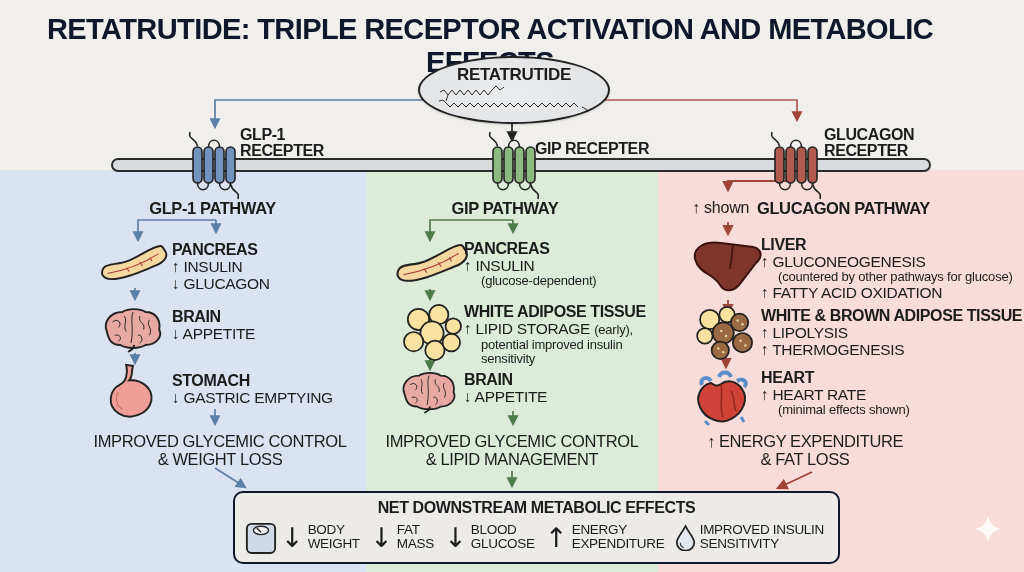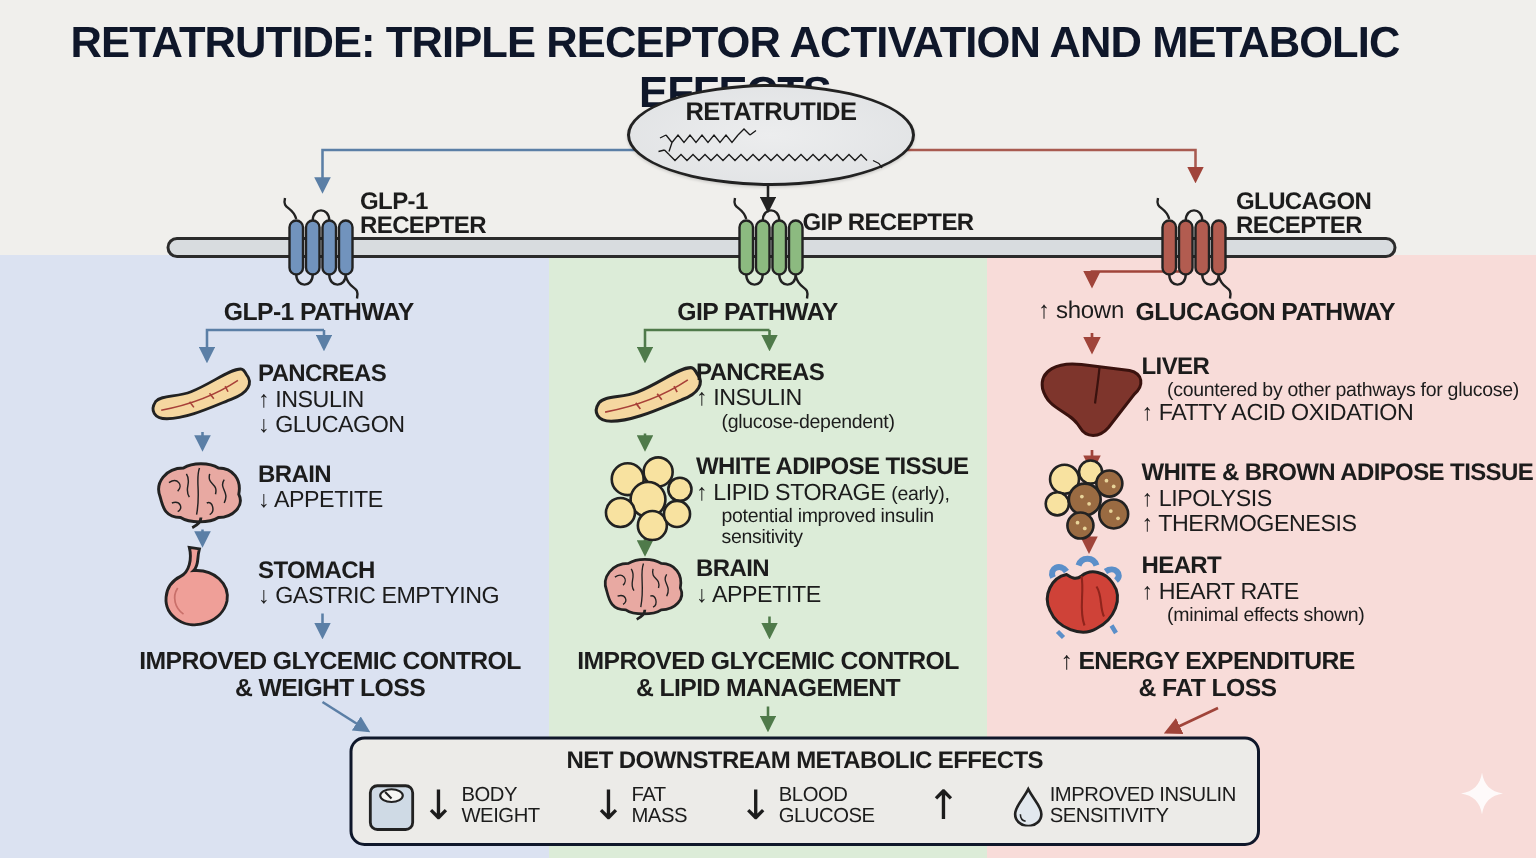--- a/index.html
+++ b/index.html
@@ -259,6 +259,7 @@
   </svg>
   <div class="abs organ-text" style="left:761px;top:236px;">
     <div class="organ-title">LIVER</div>
+    <div class="organ-line">↑ GLUCONEOGENESIS</div>
     <div class="organ-sub">(countered by other pathways for glucose)</div>
     <div class="organ-line">↑ FATTY ACID OXIDATION</div>
   </div>

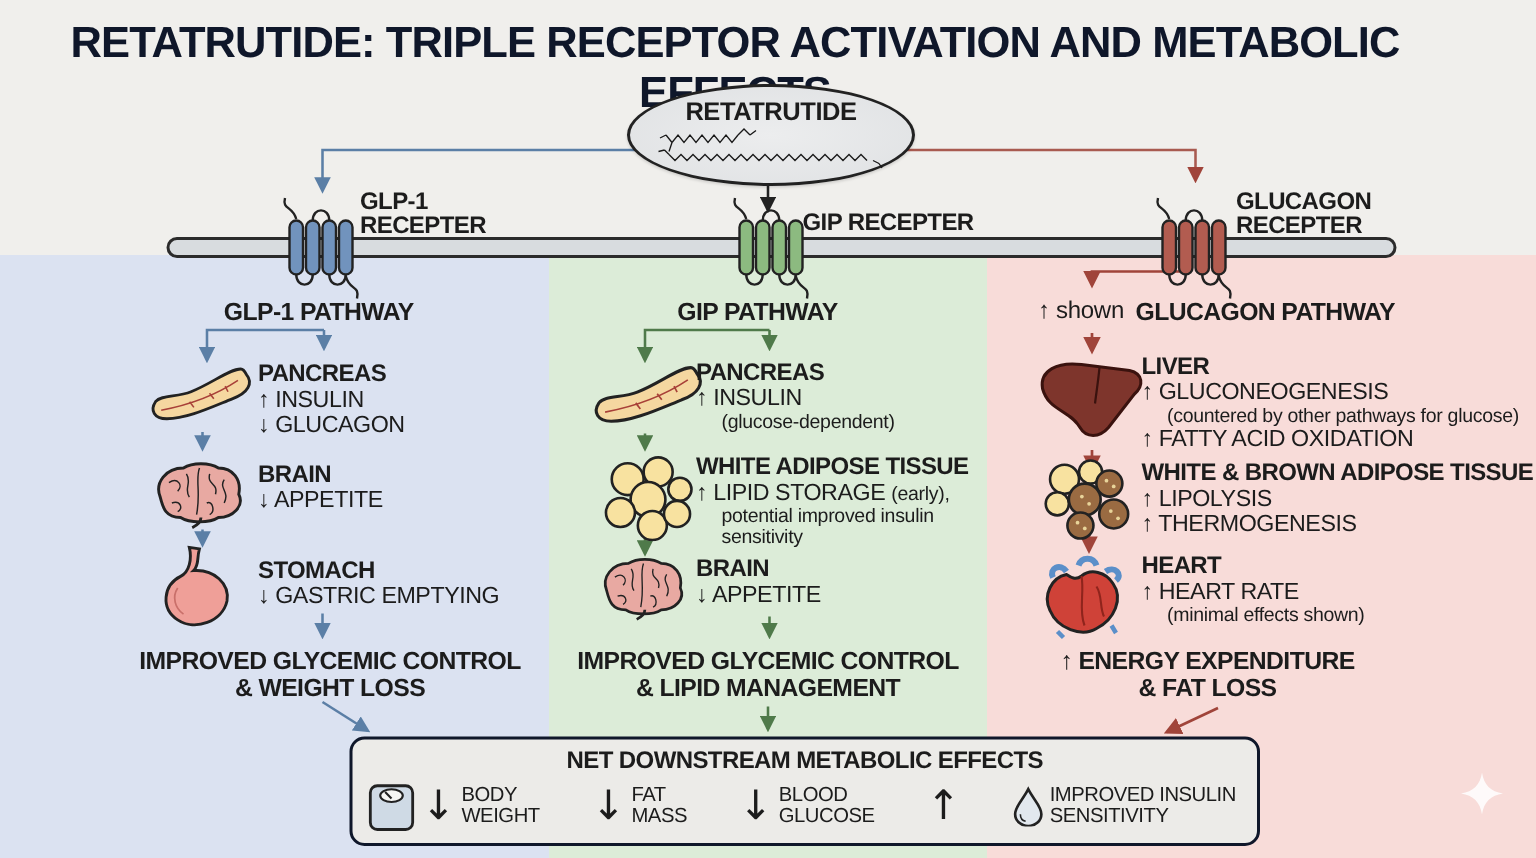--- a/index.html
+++ b/index.html
@@ -33,7 +33,7 @@
   .organ-line{font-size:15.5px;line-height:17px;letter-spacing:-0.3px;}
   .organ-sub{font-size:13px;line-height:14px;letter-spacing:-0.2px;padding-left:17px;}
   .inline-sub{font-size:13px;letter-spacing:-0.2px;}
-  .outcome{font-weight:bold;font-size:16.5px;line-height:18px;letter-spacing:-0.4px;text-align:center;z-index:4;}
+  .outcome{font-weight:normal;font-size:16.5px;line-height:18px;letter-spacing:-0.4px;text-align:center;z-index:4;}
   .net-box{
     left:233px;top:491px;width:607px;height:73px;background:#ecebe8;
     border:2px solid #0f172a;border-radius:10px;z-index:5;box-sizing:border-box;

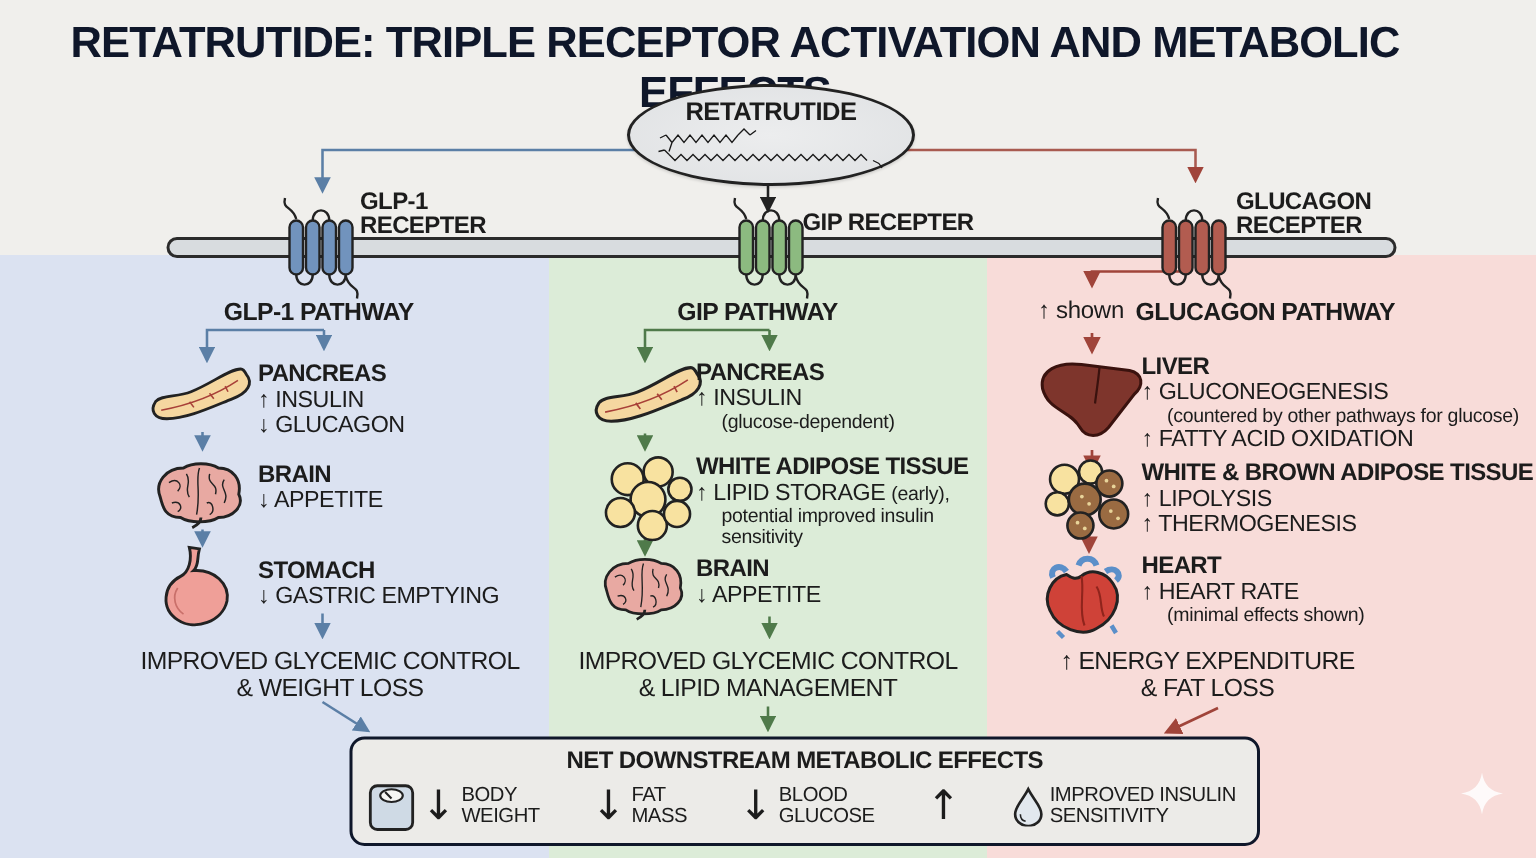--- a/index.html
+++ b/index.html
@@ -339,6 +339,10 @@
       </div>
       <div class="net-item">
         <span class="net-arrow">↑</span>
+        <div class="net-text">
+          <div>ENERGY</div>
+          <div>EXPENDITURE</div>
+        </div>
       </div>
       <div class="net-item">
         <svg width="21" height="27" viewBox="0 0 24 30">

